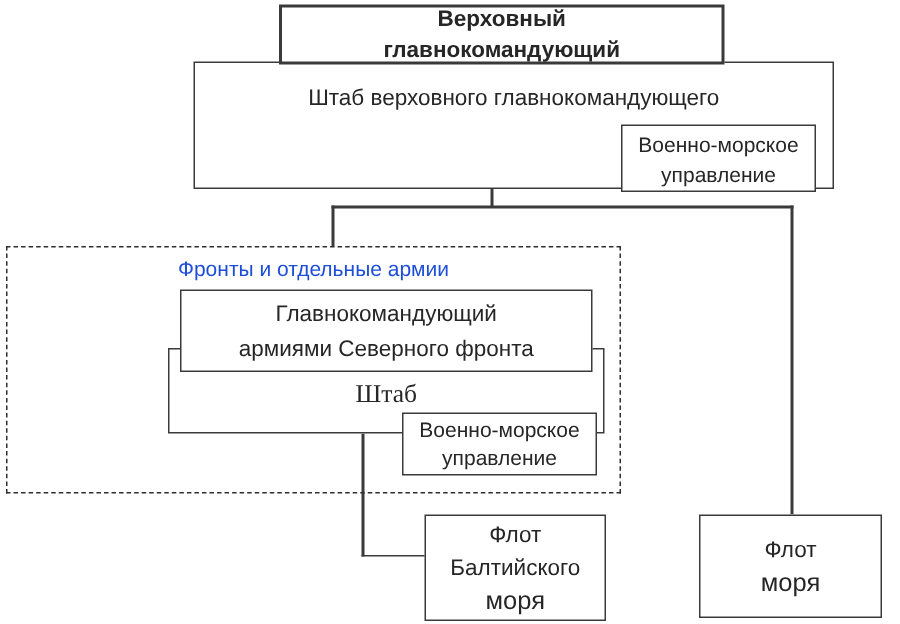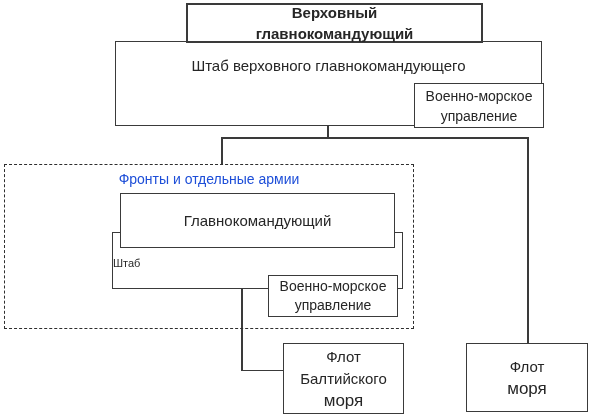--- a/index.html
+++ b/index.html
@@ -20,7 +20,7 @@
   
   #supreme-commander { left: 186px; top: 3px; width: 297px; height: 40px;
     border-width: 2px; font-weight: bold; font-size: 15px; line-height: 21px; z-index: 3; }
-  #supreme-hq { left: 115px; top: 41px; width: 427px; height: 85px;
+  #supreme-hq { left: 129px; top: 41px; width: 427px; height: 85px;
     justify-content: flex-start; padding-top: 14px; font-size: 15px; line-height: 20px; z-index: 2; }
   #naval-top { left: 414px; top: 83px; width: 130px; height: 45px;
     font-size: 14px; line-height: 20px; z-index: 3; }

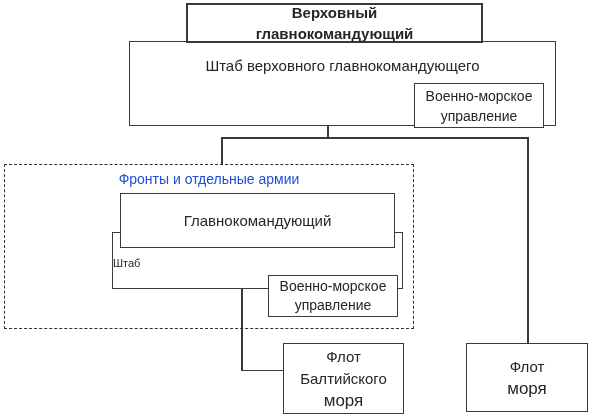--- a/index.html
+++ b/index.html
@@ -89,6 +89,7 @@
 
   <div class="box" id="front-commander">
     <span>Главнокомандующий</span>
+    <span>армиями Северного фронта</span>
   </div>
 
   <div class="box" id="naval-front">

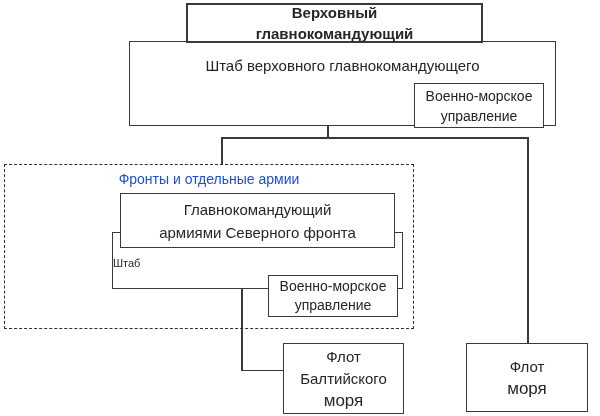--- a/index.html
+++ b/index.html
@@ -35,7 +35,7 @@
     font-size: 15px; line-height: 23px; z-index: 3; }
   #front-hq { left: 112px; top: 232px; width: 291px; height: 57px; z-index: 2; }
   #front-hq .hq-label { position: absolute; left: 0; top: 20px; width: 100%;
-    text-align: left; font-size: 11px; line-height: 20px; }
+    text-align: center; font-size: 17px; line-height: 20px; font-family: Liberation Serif, serif; }
   #naval-front { left: 268px; top: 275px; width: 130px; height: 42px;
     font-size: 14px; line-height: 19px; z-index: 4; }
 

